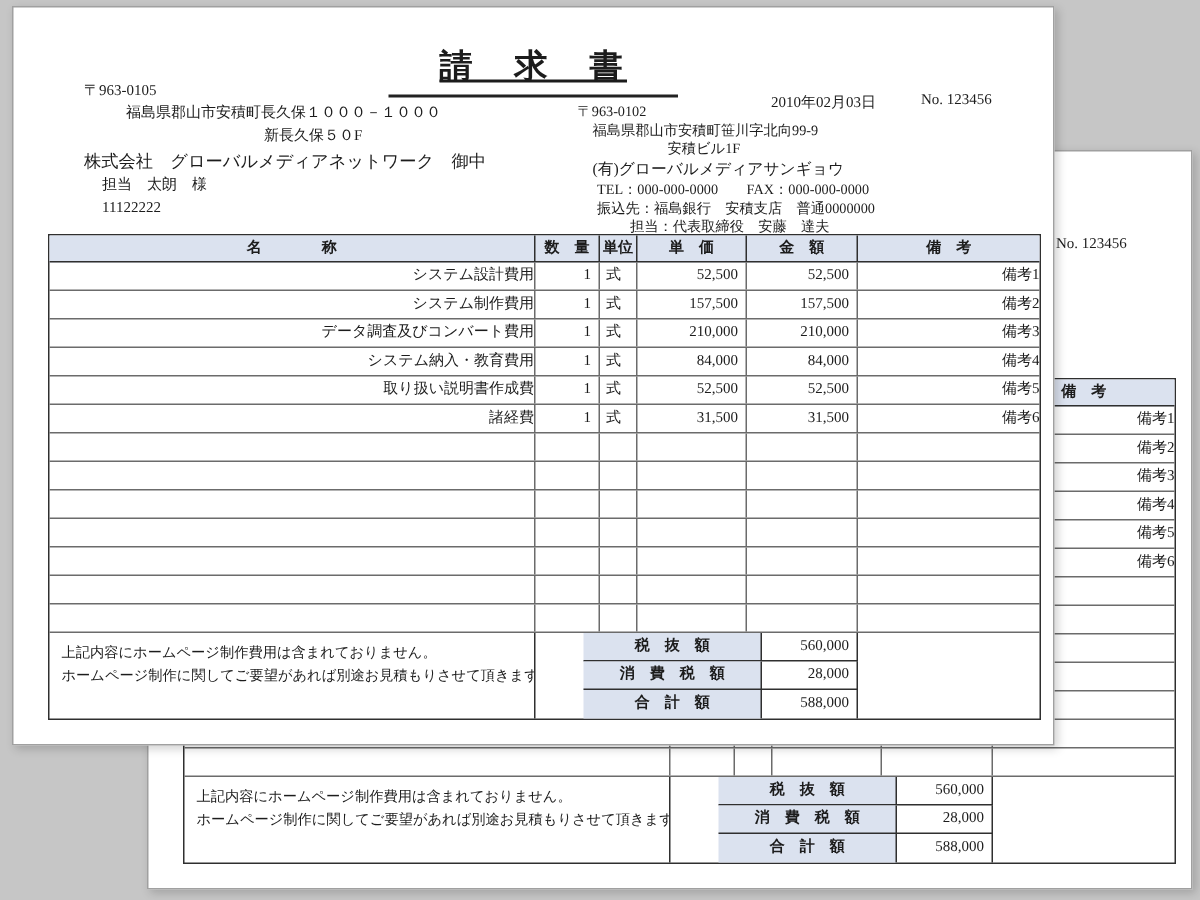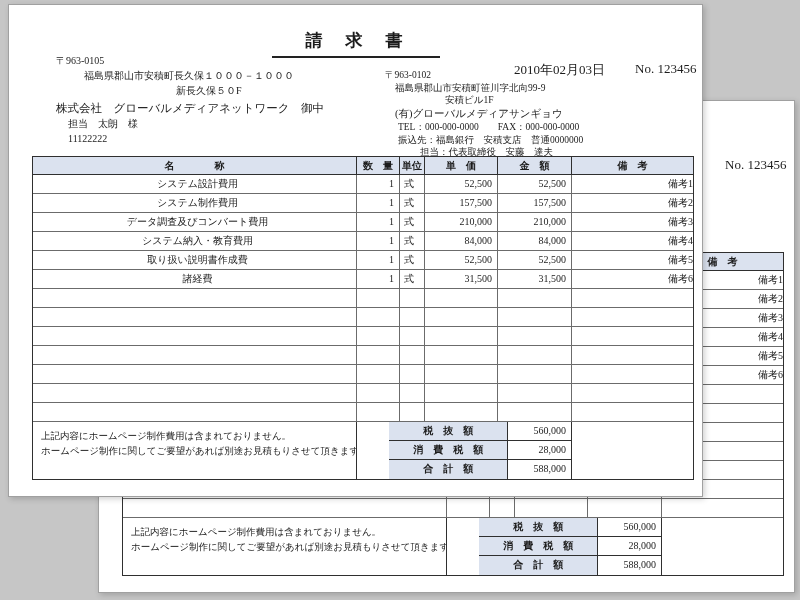--- a/index.html
+++ b/index.html
@@ -27,8 +27,8 @@
 
   .title-wrap{ position:absolute; top:24px; left:0; right:0; text-align:center; }
   .title-wrap span{
-    display:inline-block; font-size:17px; font-weight:bold; letter-spacing:3px;
-    border-bottom:2px solid #222; padding:0 34px 4px 34px; white-space:nowrap;
+    display:inline-block; font-size:22px; font-weight:bold; letter-spacing:3px;
+    border-bottom:2px solid #222; padding:0 34px 4px 34px; white-space:nowrap;text-decoration:underline;
   }
   .dateline{ position:absolute; top:56px; left:505px; display:flex; gap:30px;
     font-size:13px; white-space:nowrap; }

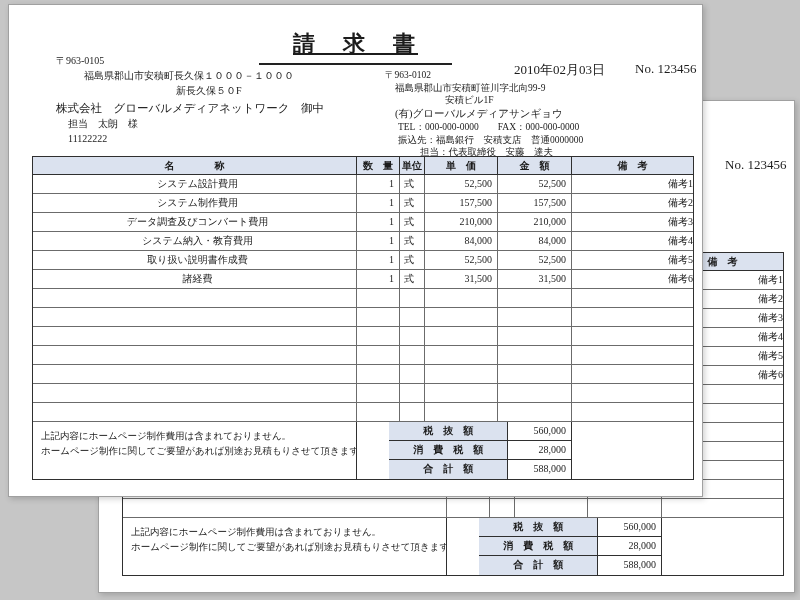--- a/index.html
+++ b/index.html
@@ -31,7 +31,7 @@
     border-bottom:2px solid #222; padding:0 34px 4px 34px; white-space:nowrap;text-decoration:underline;
   }
   .dateline{ position:absolute; top:56px; left:505px; display:flex; gap:30px;
-    font-size:13px; white-space:nowrap; }
+    font-size:10px; white-space:nowrap; }
 
   .recipient{ position:absolute; left:47px; top:48px; font-size:10px; line-height:15px; white-space:nowrap; }
   .recipient .l-addr1{ margin-left:28px; }

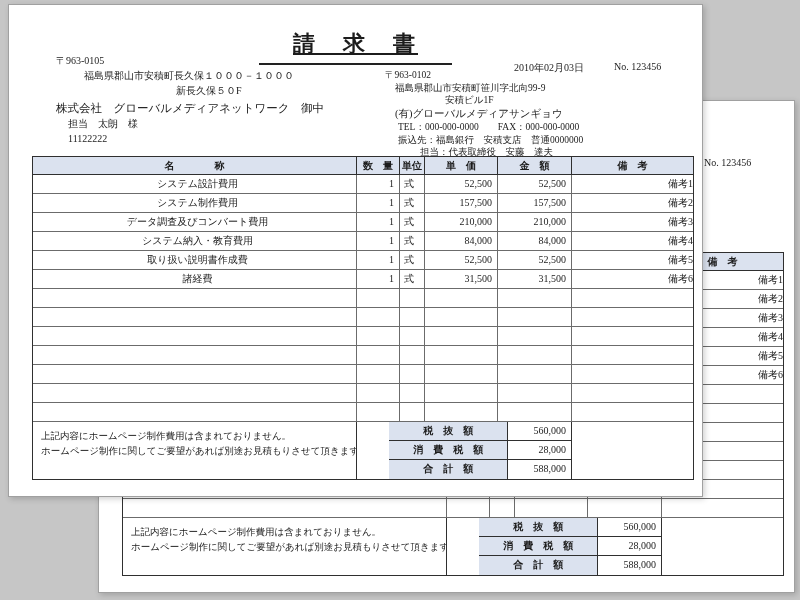--- a/index.html
+++ b/index.html
@@ -58,7 +58,7 @@
   .trow.head .cell{ border-right:1px solid var(--line-dark); text-align:center; }
   .c-name{ width:324px; } .c-qty{ width:43px; } .c-unit{ width:25px; }
   .c-price{ width:73px; } .c-amt{ width:74px; } .c-note{ width:121px; border-right:none !important;text-align:right; }
-  .a-l{ text-align:center; padding-left:6px; }
+  .a-l{ text-align:right; padding-left:6px; }
   .a-r{ text-align:right; padding-right:5px; }
   .a-ul{ padding-left:4px; }
 

